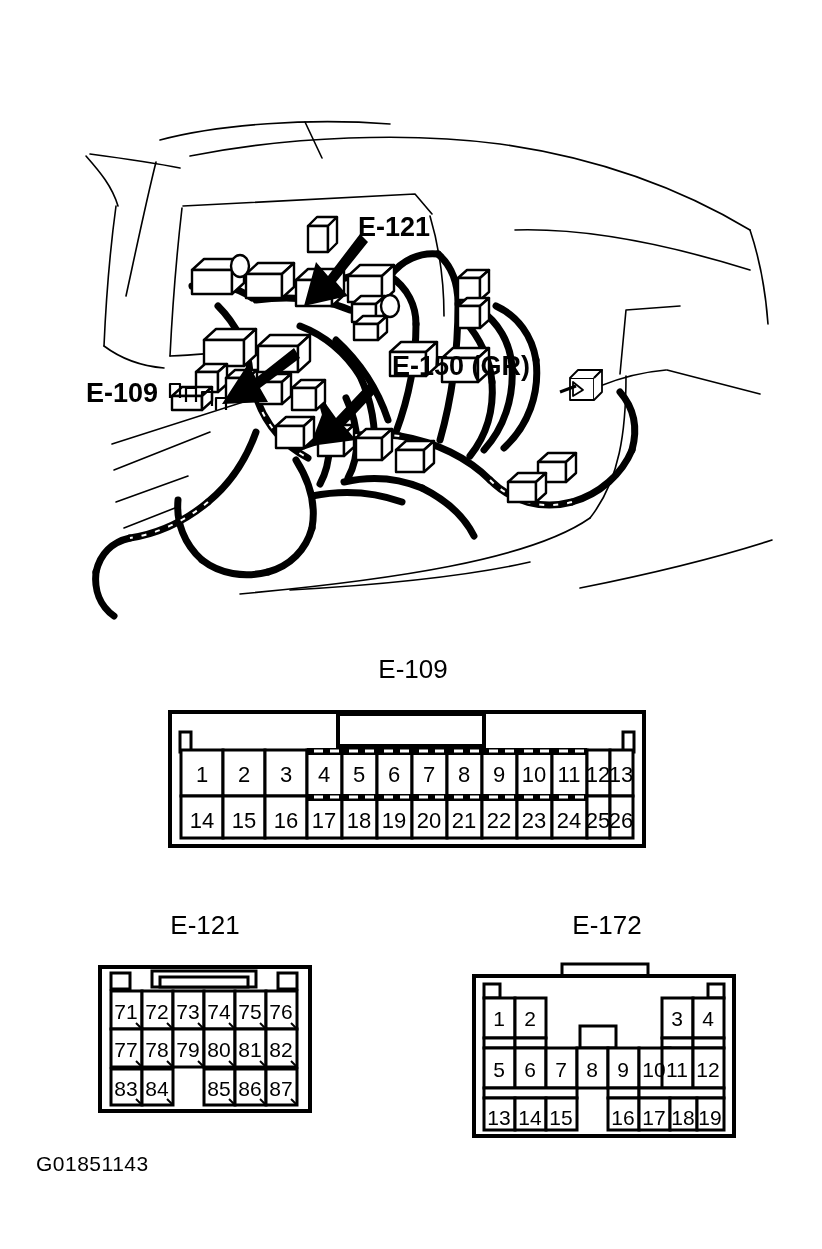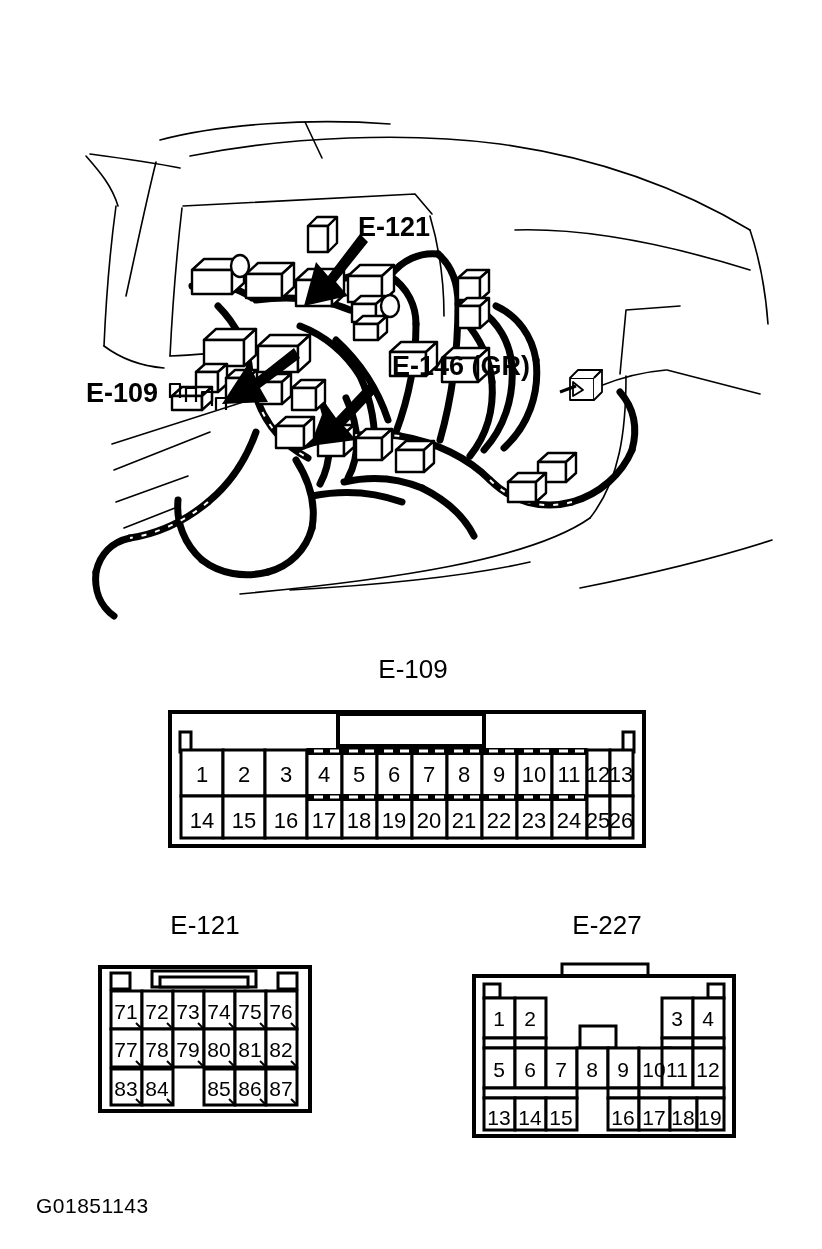--- a/index.html
+++ b/index.html
@@ -269,7 +269,7 @@
 
   <div class="callout co-121">E-121</div>
   <div class="callout co-109">E-109</div>
-  <div class="callout co-123">E-146 (GR)</div>
+  <div class="callout co-123">E-150 (GR)</div>
 
   <div class="conn-title" style="left:358px;top:654px;width:110px;">E-109</div>
 

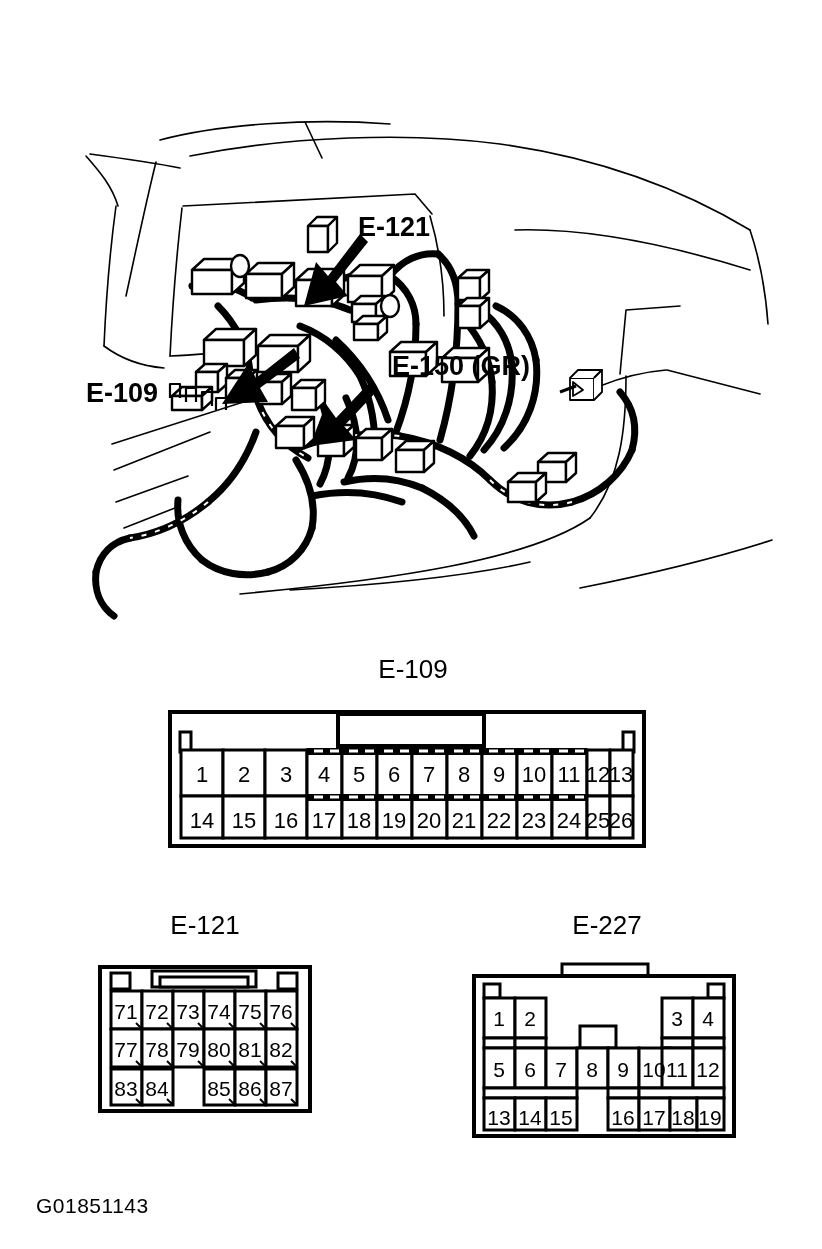--- a/index.html
+++ b/index.html
@@ -467,7 +467,7 @@
     </svg>
   </div>
 
-  <div class="conn-title" style="left:552px;top:910px;width:110px;">E-227</div>
+  <div class="conn-title" style="left:552px;top:910px;width:110px;">E-172</div>
 
   <div class="conn-box" style="left:470px;top:962px;width:268px;height:178px;">
     <svg width="268" height="178" viewBox="0 0 268 178" xmlns="http://www.w3.org/2000/svg">

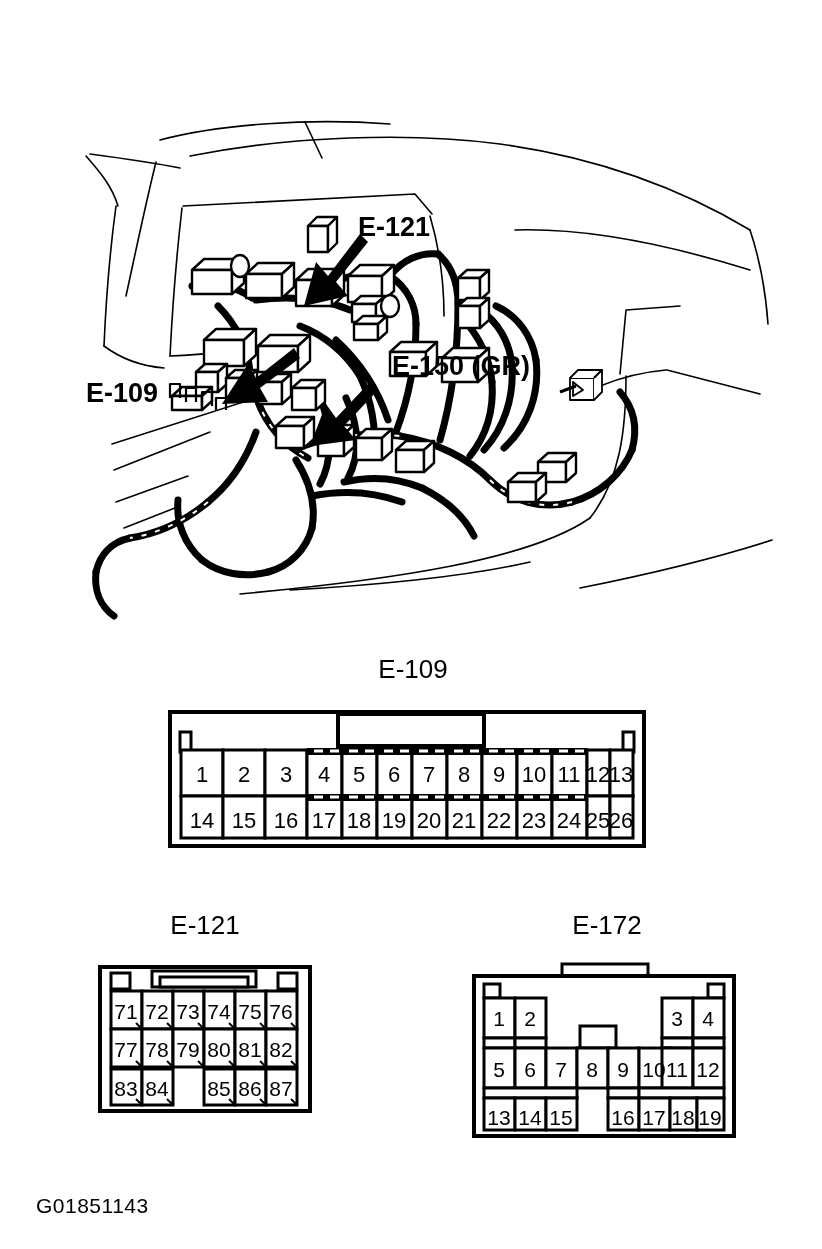--- a/index.html
+++ b/index.html
@@ -45,7 +45,7 @@
   
   .figid{
     position:absolute;left:36px;top:1152px;
-    font-size:21px;letter-spacing:0.5px;margin-top:42px;
+    font-size:21px;letter-spacing:0.5px;
   }
 </style>
 </head>

